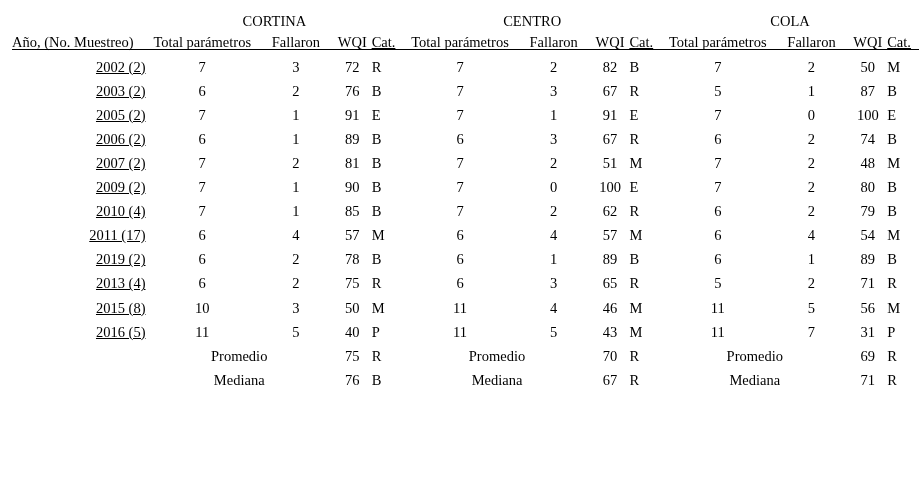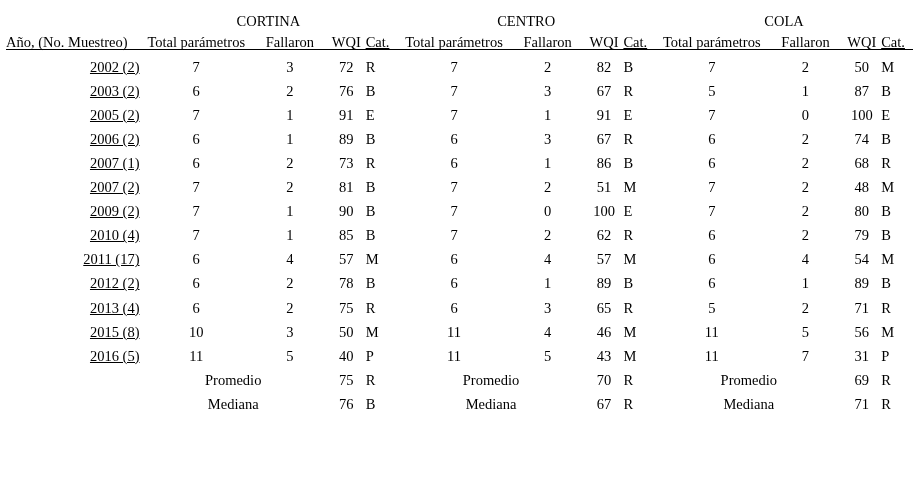--- a/index.html
+++ b/index.html
@@ -19,7 +19,7 @@
     width: 921px;
     height: 483px;
     box-sizing: border-box;
-    padding: 6px 8px 0 6px;
+    padding: 6px 8px 0 12px;
   }
   table.wq {
     border-collapse: collapse;

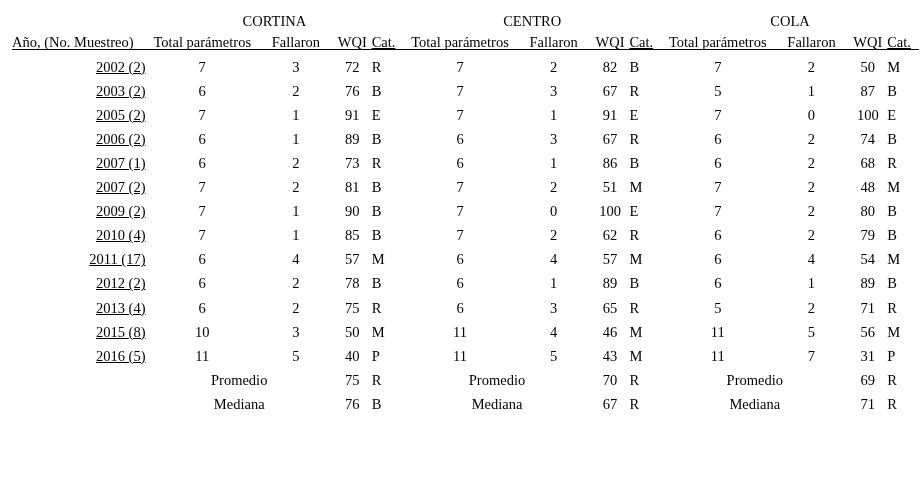--- a/index.html
+++ b/index.html
@@ -201,21 +201,6 @@
           <td class="c-cat">B</td>
         </tr>
         <tr class="datarow">
-          <td class="c-year">2007 (1)</td>
-          <td class="c-num">6</td>
-          <td class="c-num">2</td>
-          <td class="c-num">73</td>
-          <td class="c-cat">R</td>
-          <td class="c-num">6</td>
-          <td class="c-num">1</td>
-          <td class="c-num">86</td>
-          <td class="c-cat">B</td>
-          <td class="c-num">6</td>
-          <td class="c-num">2</td>
-          <td class="c-num">68</td>
-          <td class="c-cat">R</td>
-        </tr>
-        <tr class="datarow">
           <td class="c-year">2007 (2)</td>
           <td class="c-num">7</td>
           <td class="c-num">2</td>

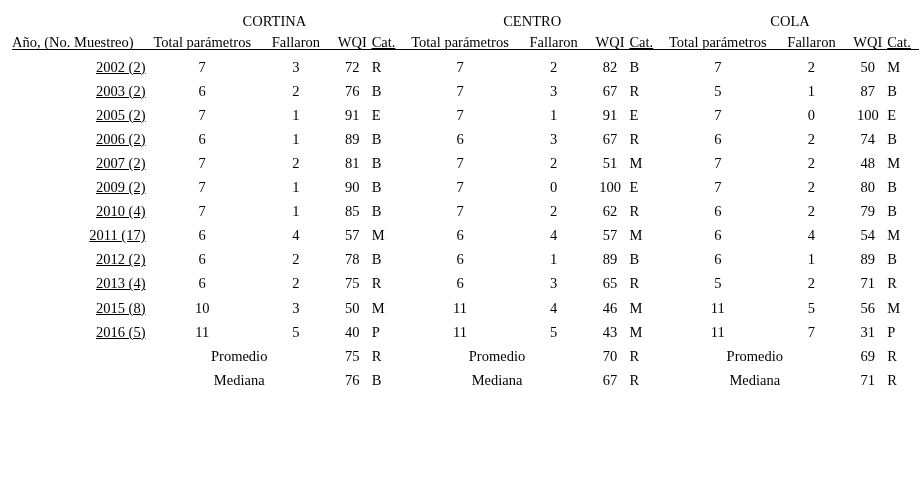--- a/index.html
+++ b/index.html
@@ -261,7 +261,7 @@
           <td class="c-cat">M</td>
         </tr>
         <tr class="datarow">
-          <td class="c-year">2012 (2)</td>
+          <td class="c-year">2019 (2)</td>
           <td class="c-num">6</td>
           <td class="c-num">2</td>
           <td class="c-num">78</td>

